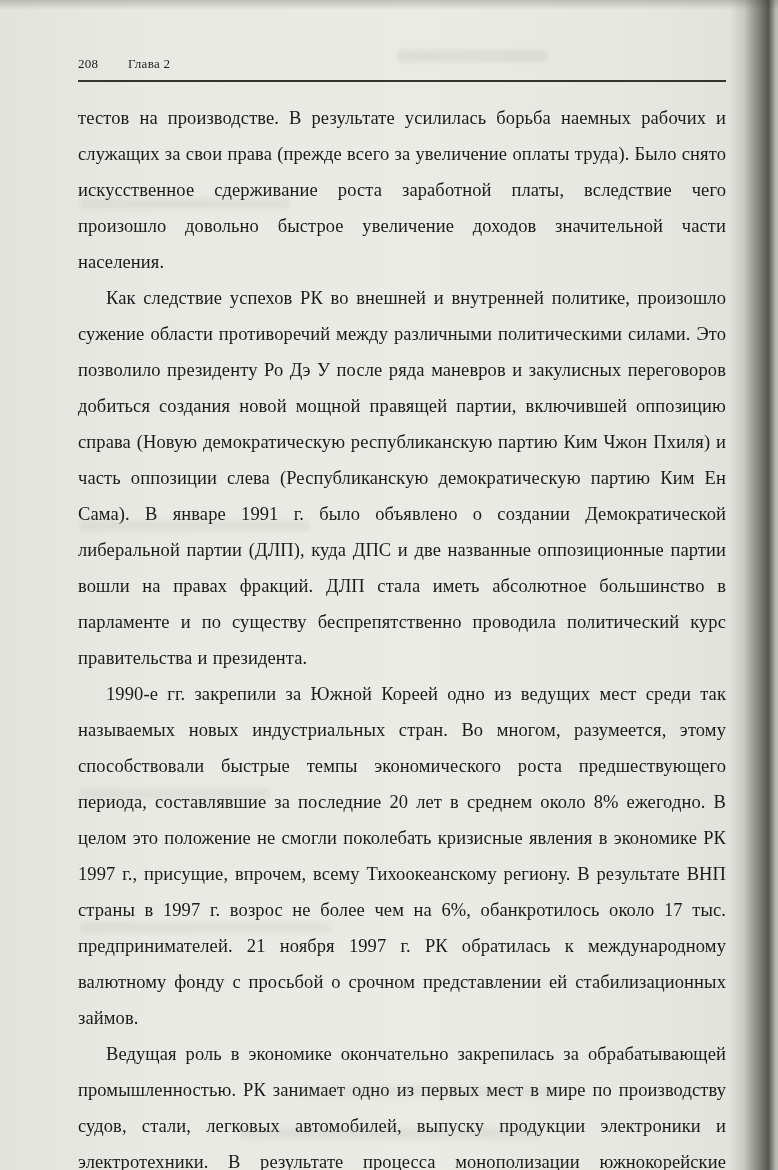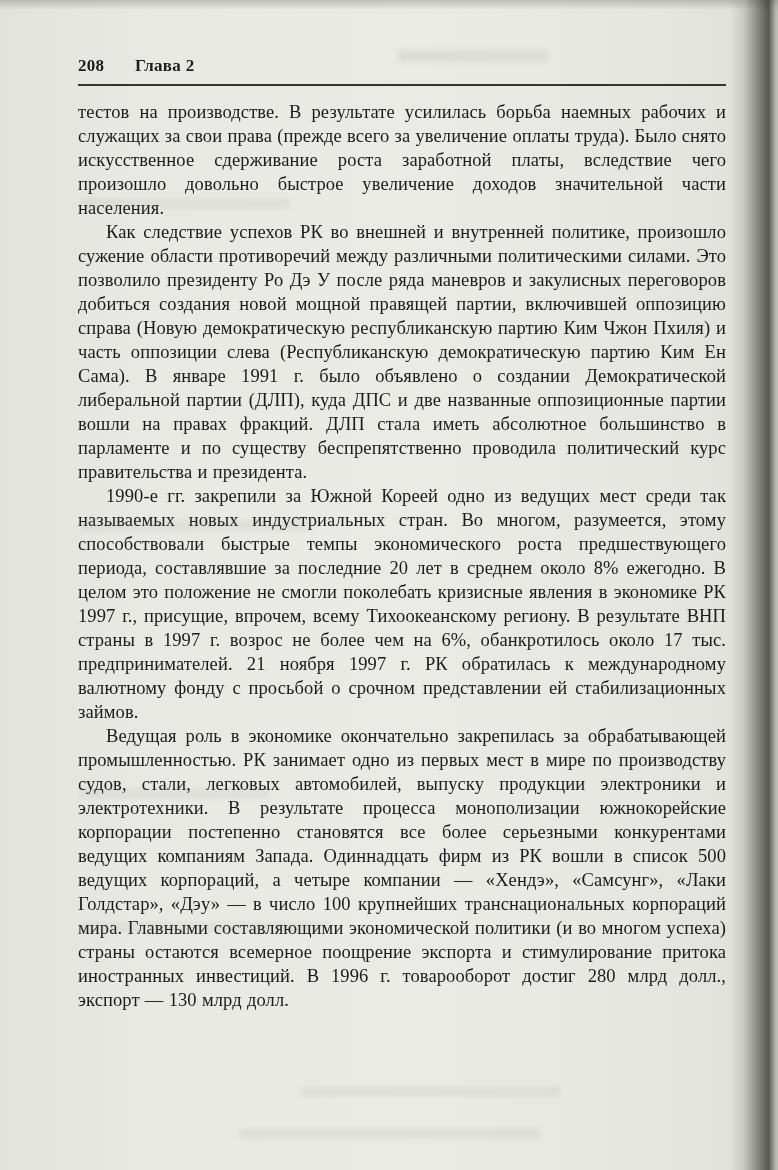--- a/index.html
+++ b/index.html
@@ -49,8 +49,8 @@
     width: 648px;
     padding-bottom: 8px;
     border-bottom: 2px solid #35342f;
-    font-size: 17px;
-    font-weight: bold;
+    font-size: 13px;
+    font-weight: normal;
     letter-spacing: 0.3px;
   }
   .page-number {

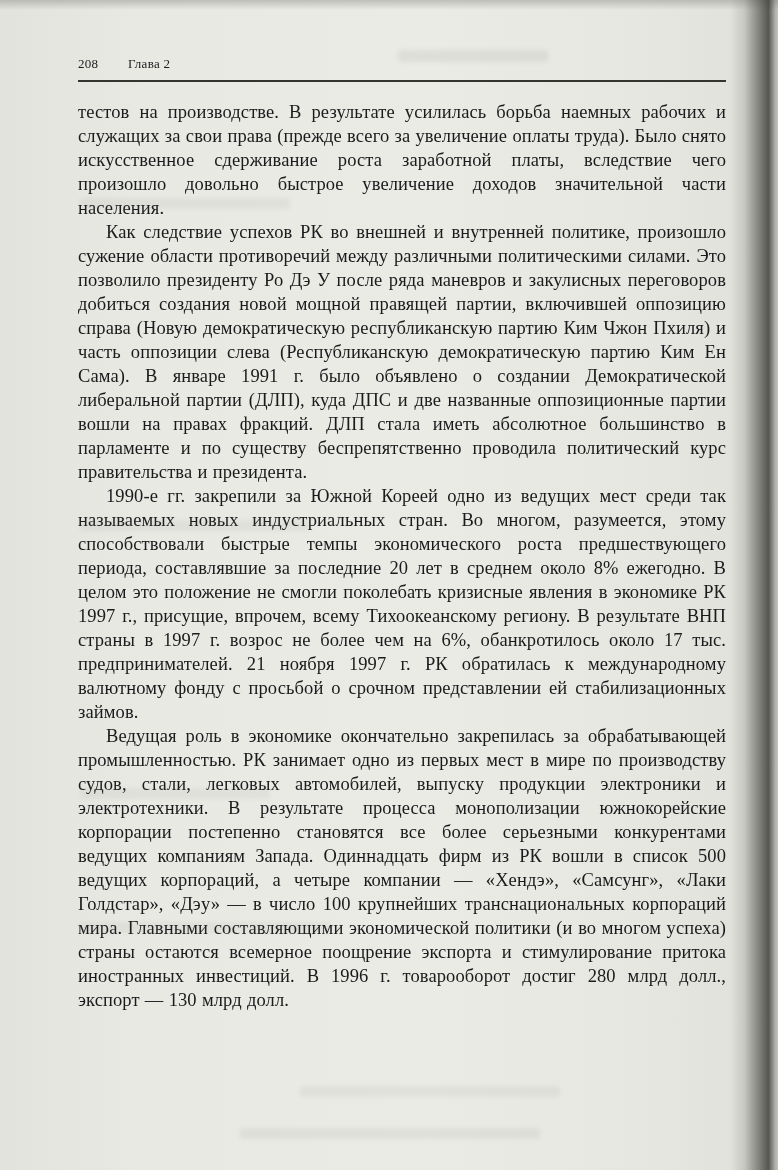--- a/index.html
+++ b/index.html
@@ -69,7 +69,7 @@
   .text-block p {
     margin: 0;
     font-size: 18.5px;
-    line-height: 24px;
+    line-height: 36px;
     text-align: justify;
     text-indent: 28px;
     letter-spacing: 0.1px;

